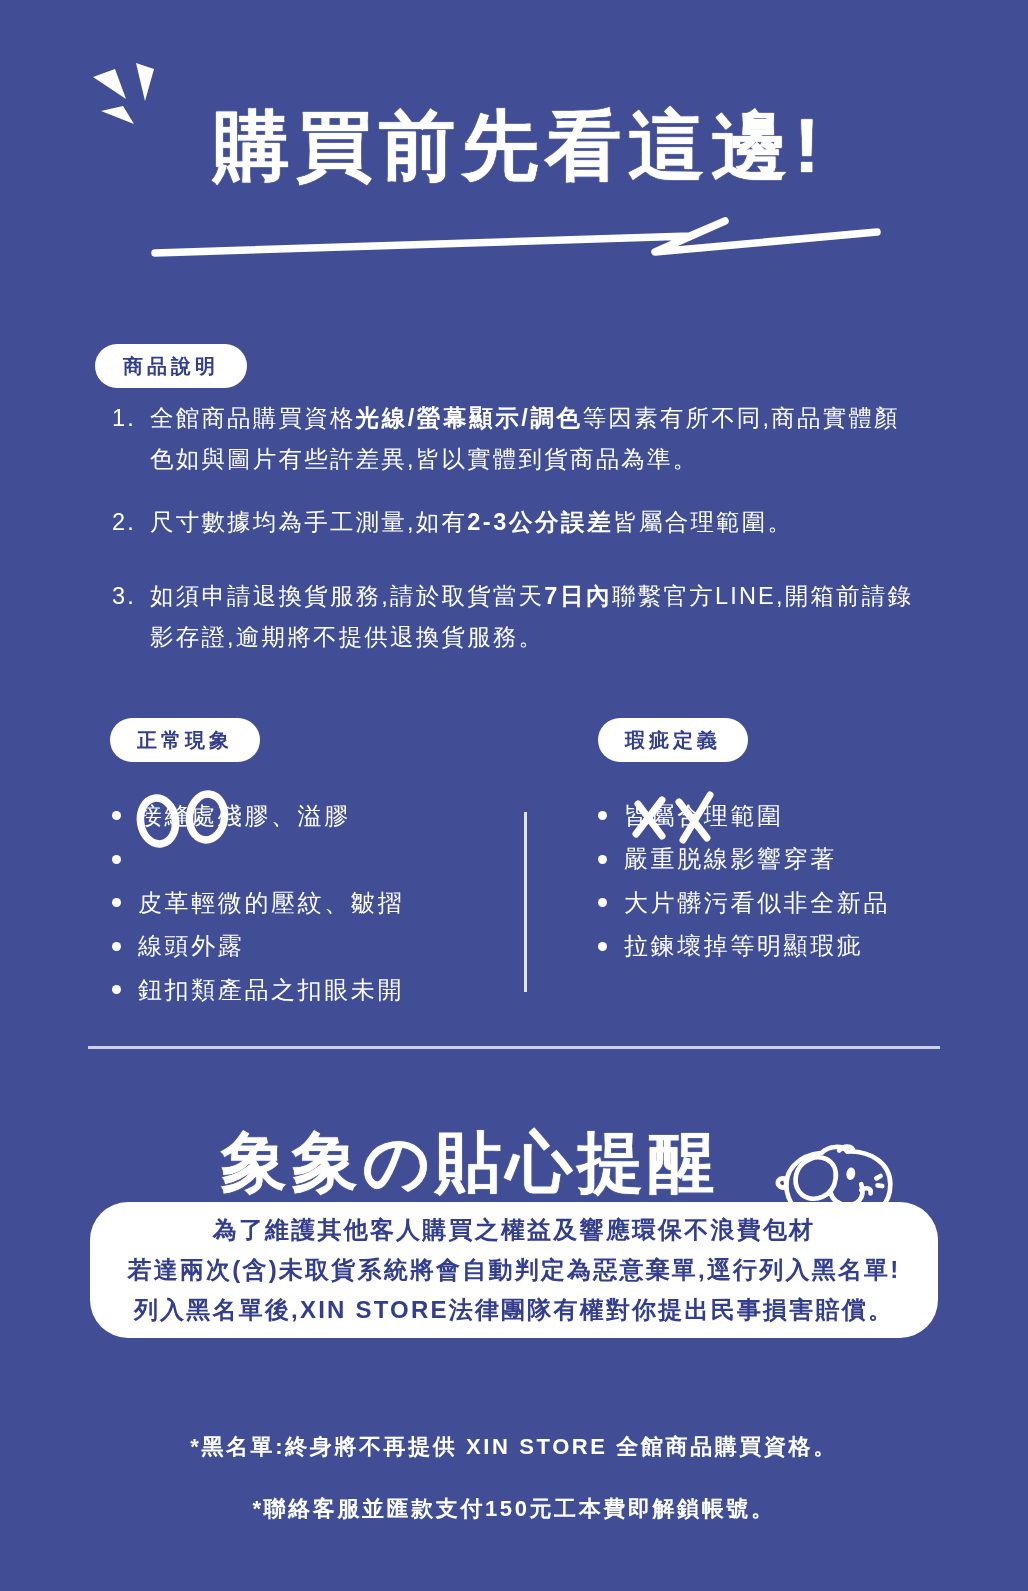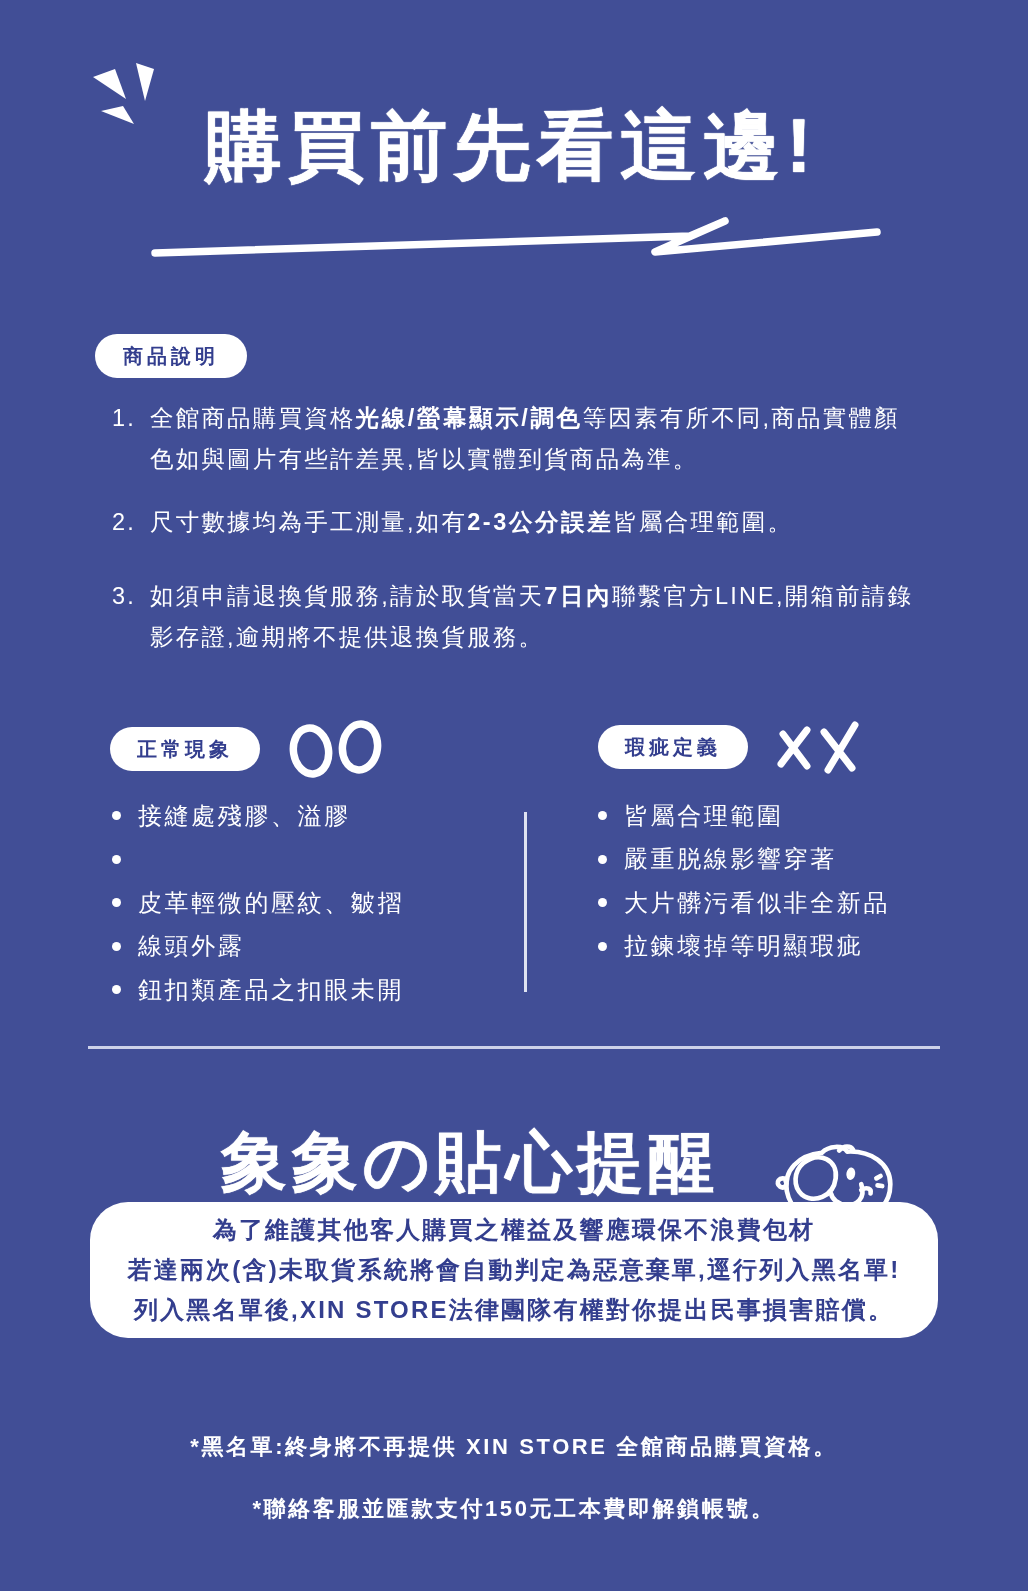--- a/index.html
+++ b/index.html
@@ -17,7 +17,7 @@
 
   
   .hero-title{
-    left:120px;top:96px;width:784px;
+    left:128px;top:96px;width:784px;
     text-align:center;
     font-size:76px;font-weight:900;
     letter-spacing:7px;

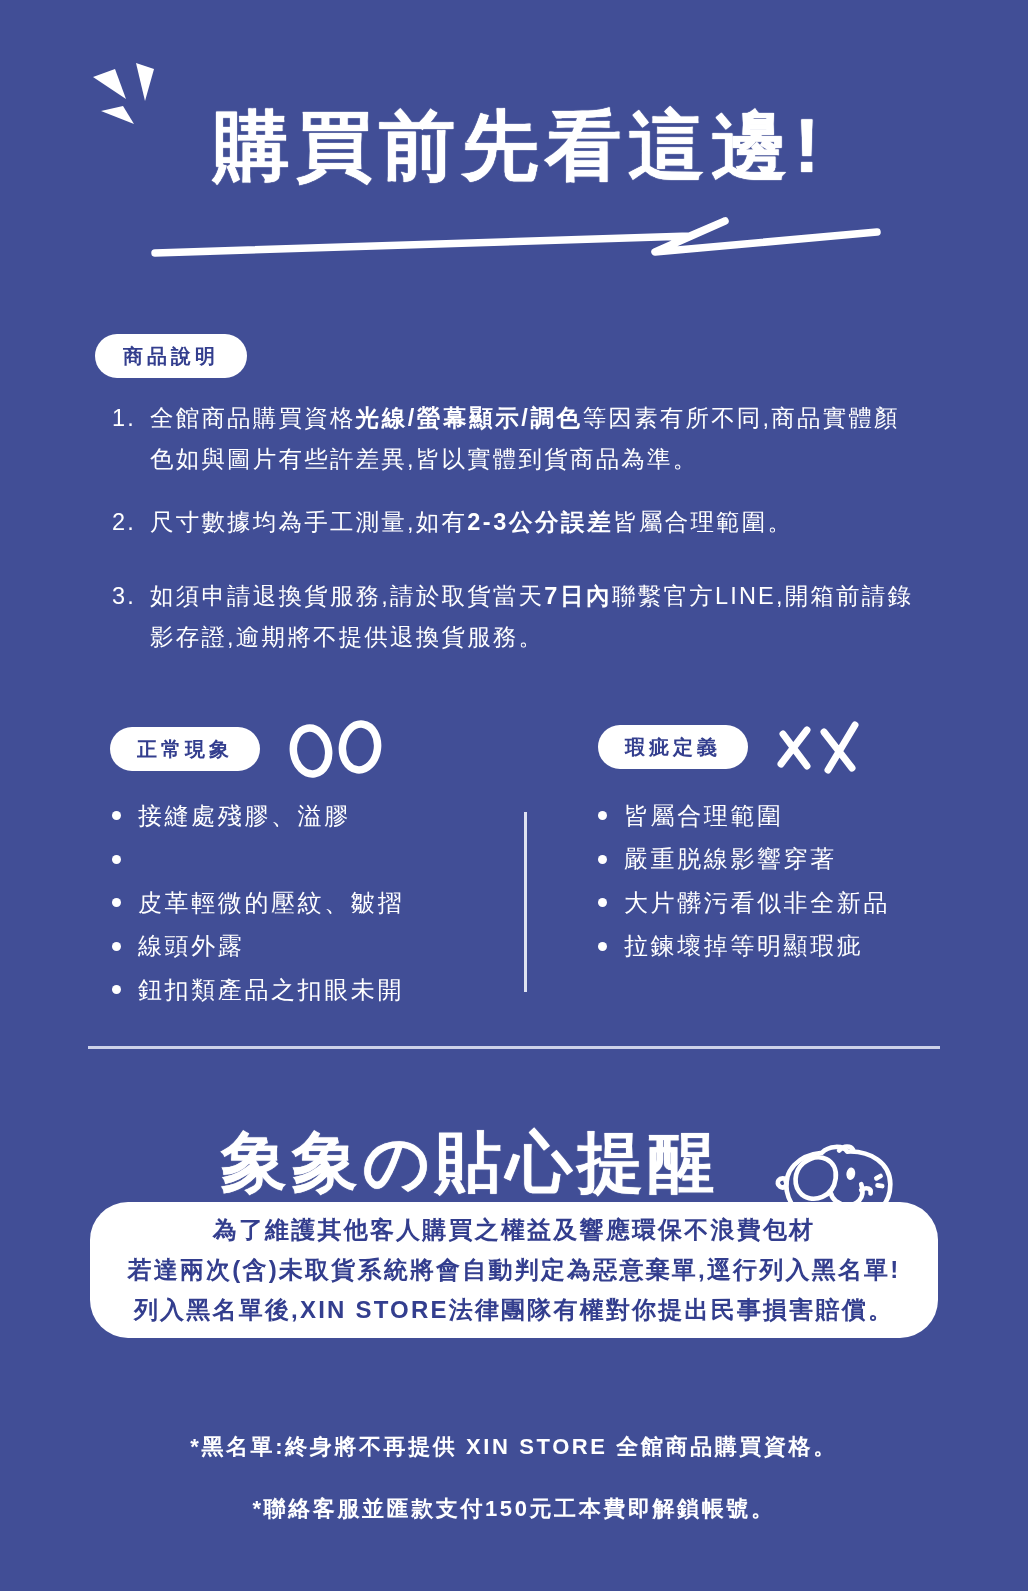--- a/index.html
+++ b/index.html
@@ -33,7 +33,7 @@
     display:flex;align-items:center;justify-content:center;
     box-sizing:border-box;
   }
-  .badge-desc{left:95px;top:334px;width:152px;height:44px;}
+  .badge-desc{left:95px;top:344px;width:152px;height:44px;}
   .badge-col{width:150px;height:44px;}
 
   

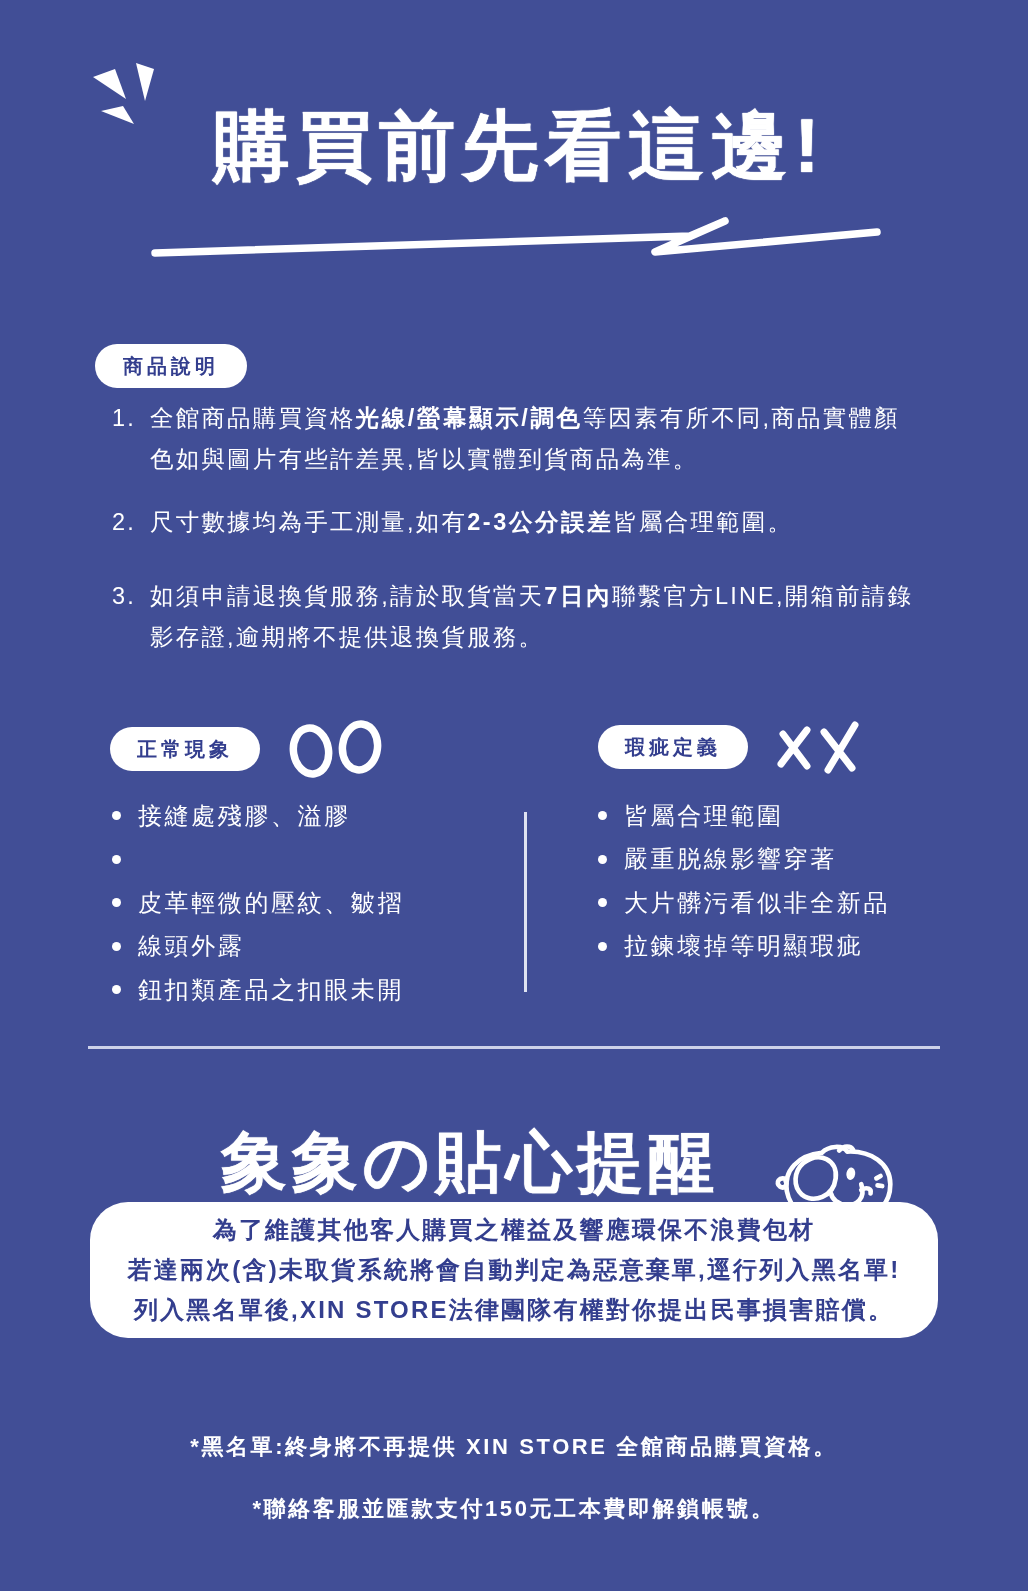--- a/index.html
+++ b/index.html
@@ -48,7 +48,7 @@
   .desc-text b{font-weight:800;letter-spacing:2.6px;}
 
   
-  .col-head{display:flex;align-items:center;gap:26px;}
+  .col-head{display:flex;align-items:center;gap:26px;flex-direction:column;}
   .bullet-list{
     list-style:none;margin:0;padding:0;
     font-size:24px;font-weight:500;letter-spacing:2.6px;

